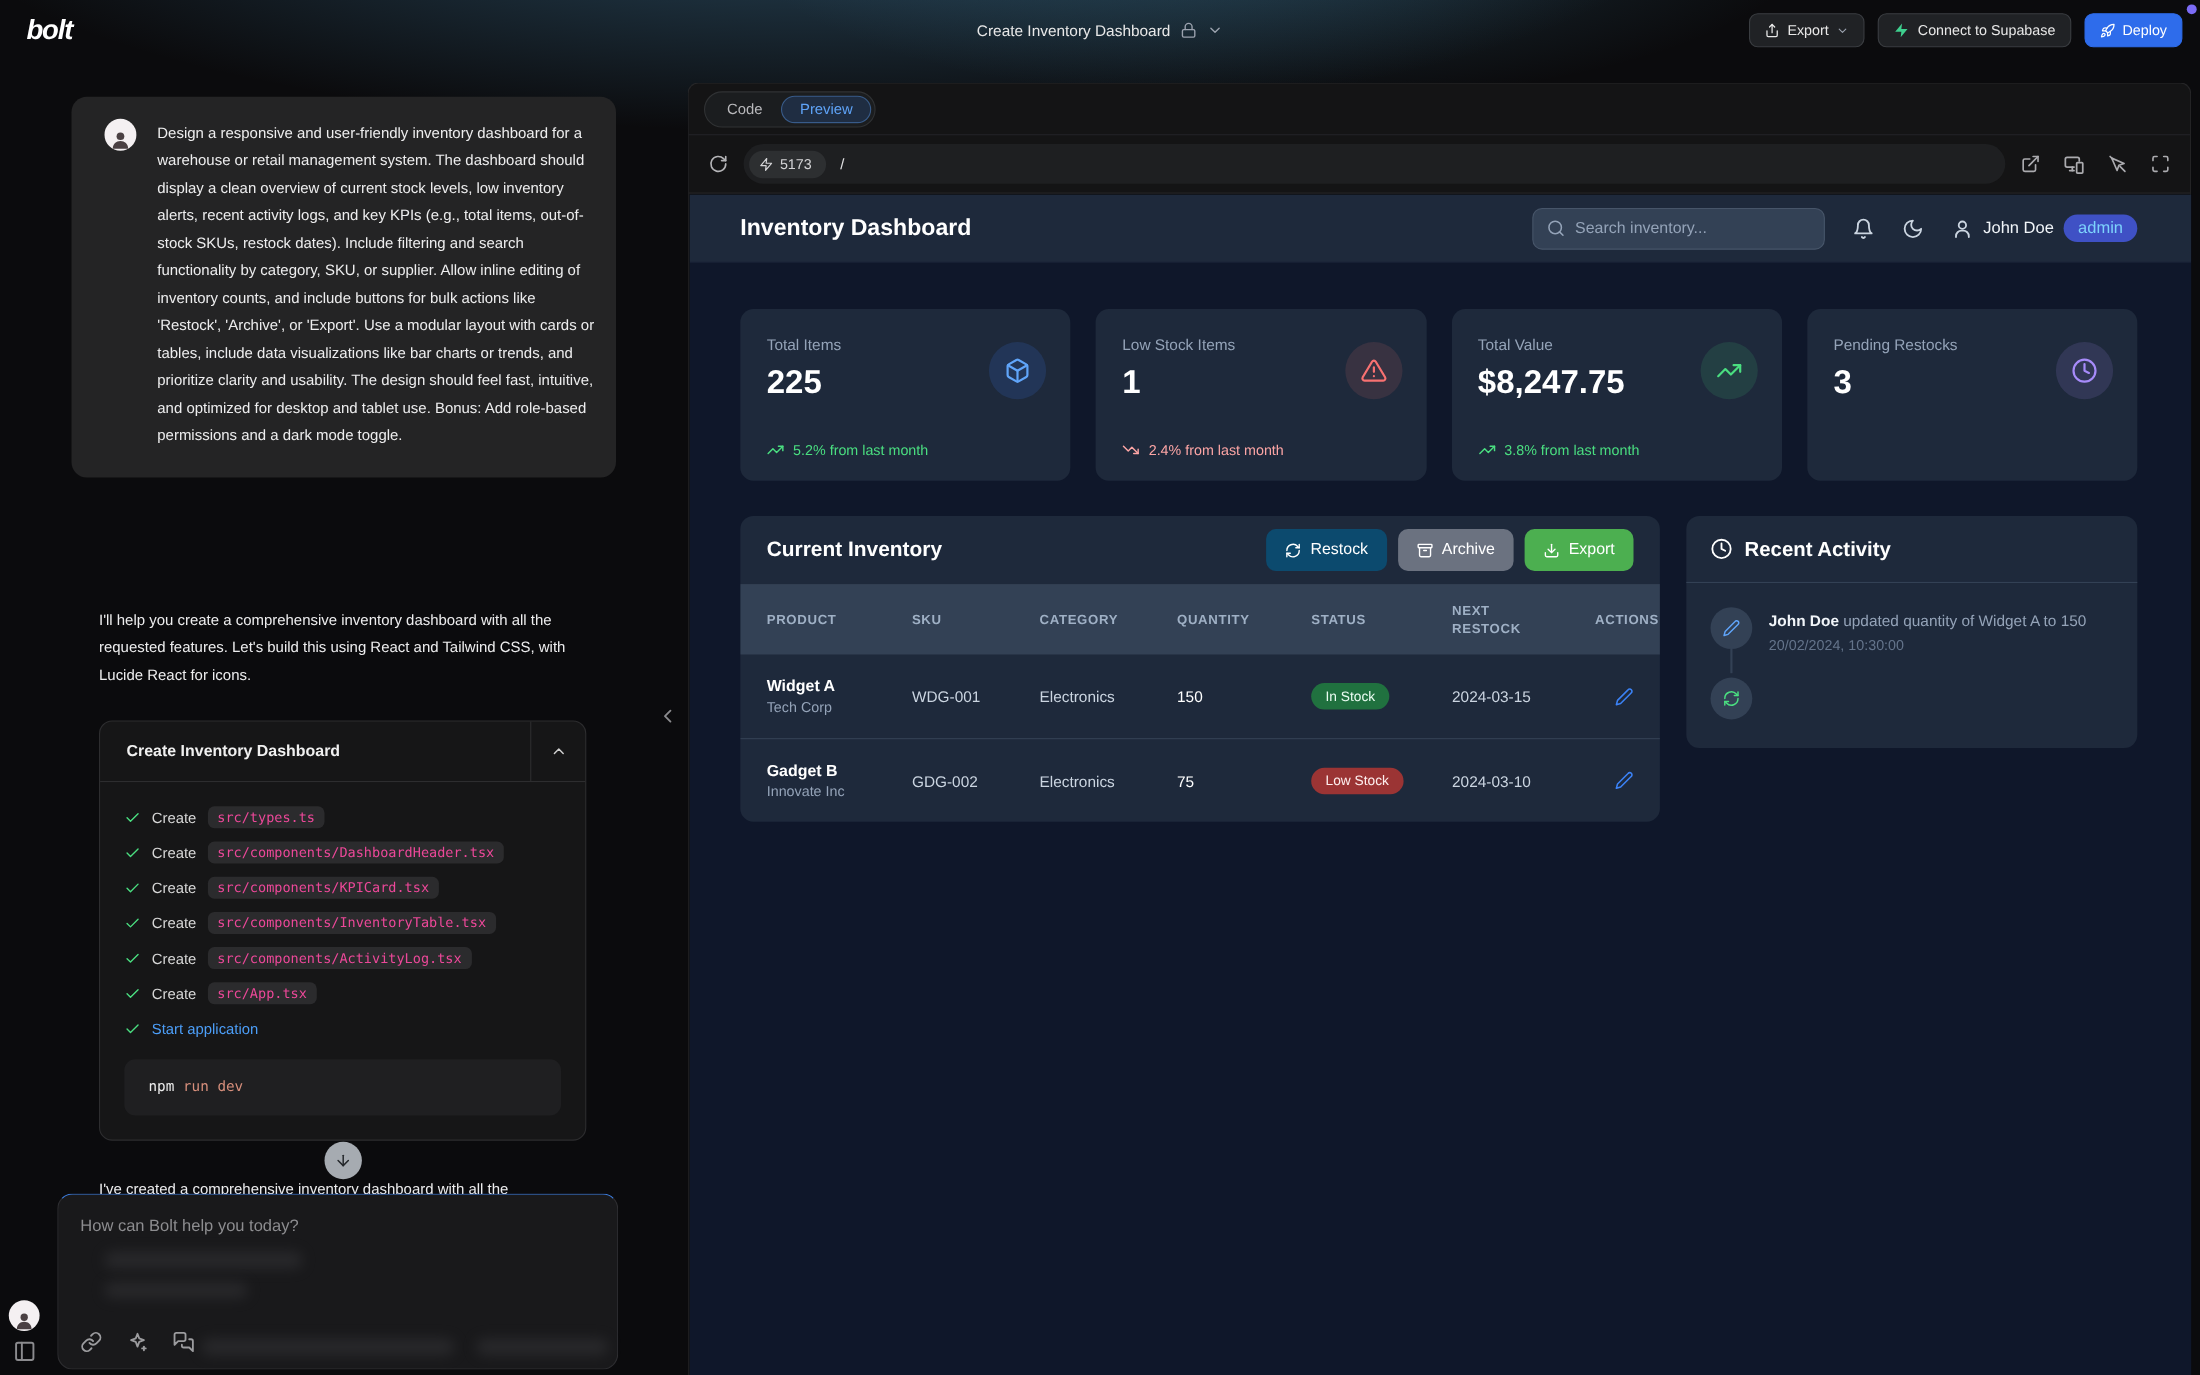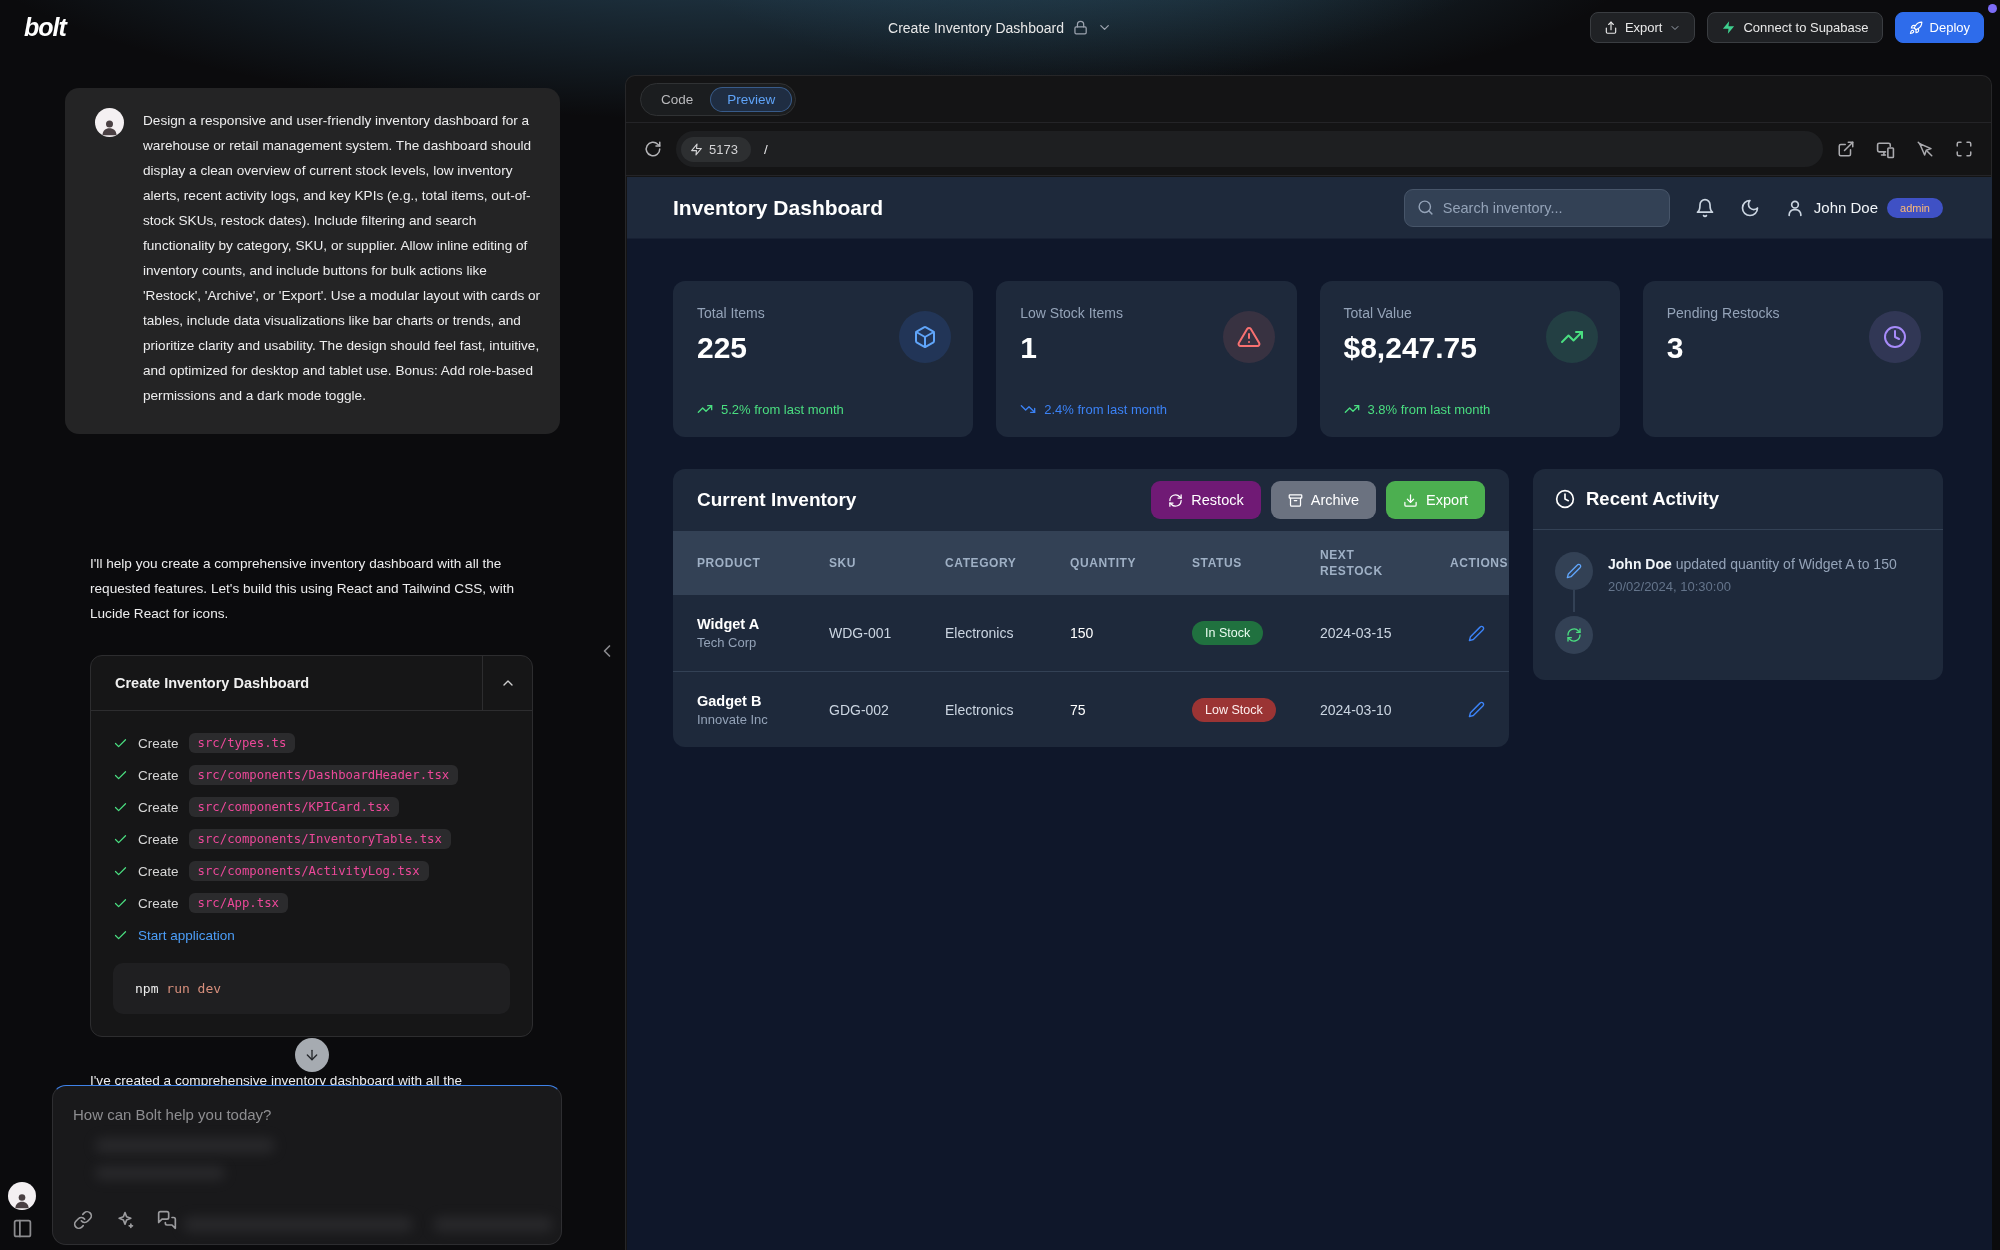--- a/index.html
+++ b/index.html
@@ -109,7 +109,7 @@
   .hicon { color:#cbd5e1; cursor:pointer; }
   .user-chip { display:flex; align-items:center; gap:9px; color:#cbd5e1; }
   .user-chip .name { font-size:15px; color:#f1f5f9; }
-  .badge-admin { background:#3f51c5; color:#fdba74; font-size:11px; padding:4px 13px; border-radius:999px; }
+  .badge-admin { background:#3f51c5; color:#7dd3fc; font-size:15px; padding:4px 13px; border-radius:999px; }
 
   .kpi-row { position:absolute; left:46px; top:104px; width:1270px; display:grid;
     grid-template-columns:repeat(4,1fr); gap:23px; }

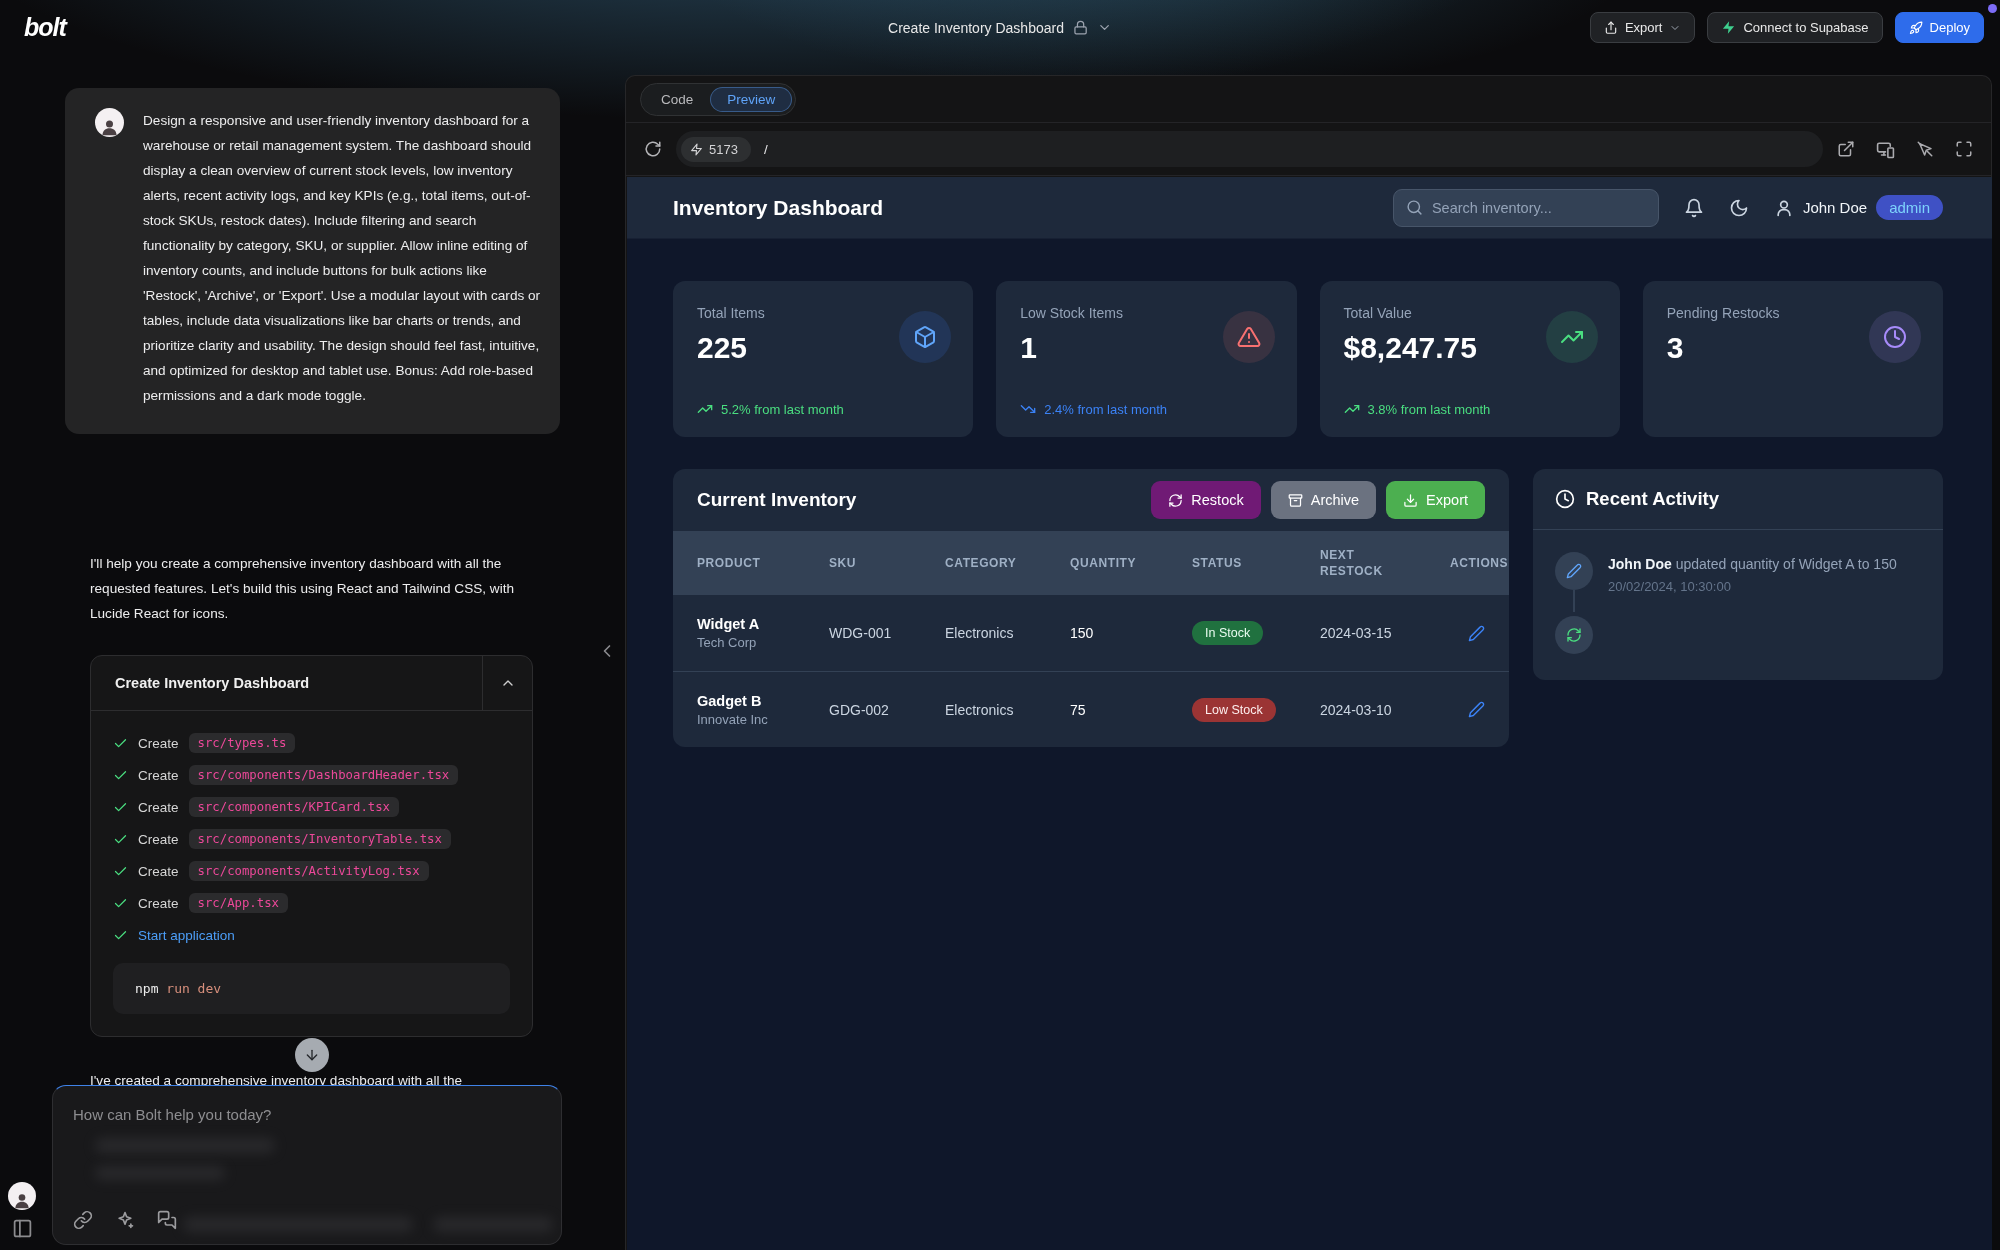--- a/index.html
+++ b/index.html
@@ -119,7 +119,7 @@
   .kpi .chg { position:absolute; left:24px; bottom:20px; display:flex; align-items:center; gap:8px; font-size:13px; }
   .kpi .icirc { position:absolute; right:22px; top:30px; width:52px; height:52px; border-radius:50%;
     display:flex; align-items:center; justify-content:center; }
-  .chg.up { color:#4ade80; } .chg.down { color:#3b82f6;margin-top:40px; }
+  .chg.up { color:#4ade80; } .chg.down { color:#fca5a5;margin-top:40px; }
 
   .main-row { position:absolute; left:46px; top:292px; width:1270px; display:grid;
     grid-template-columns:836px 1fr; gap:24px; align-items:start; }

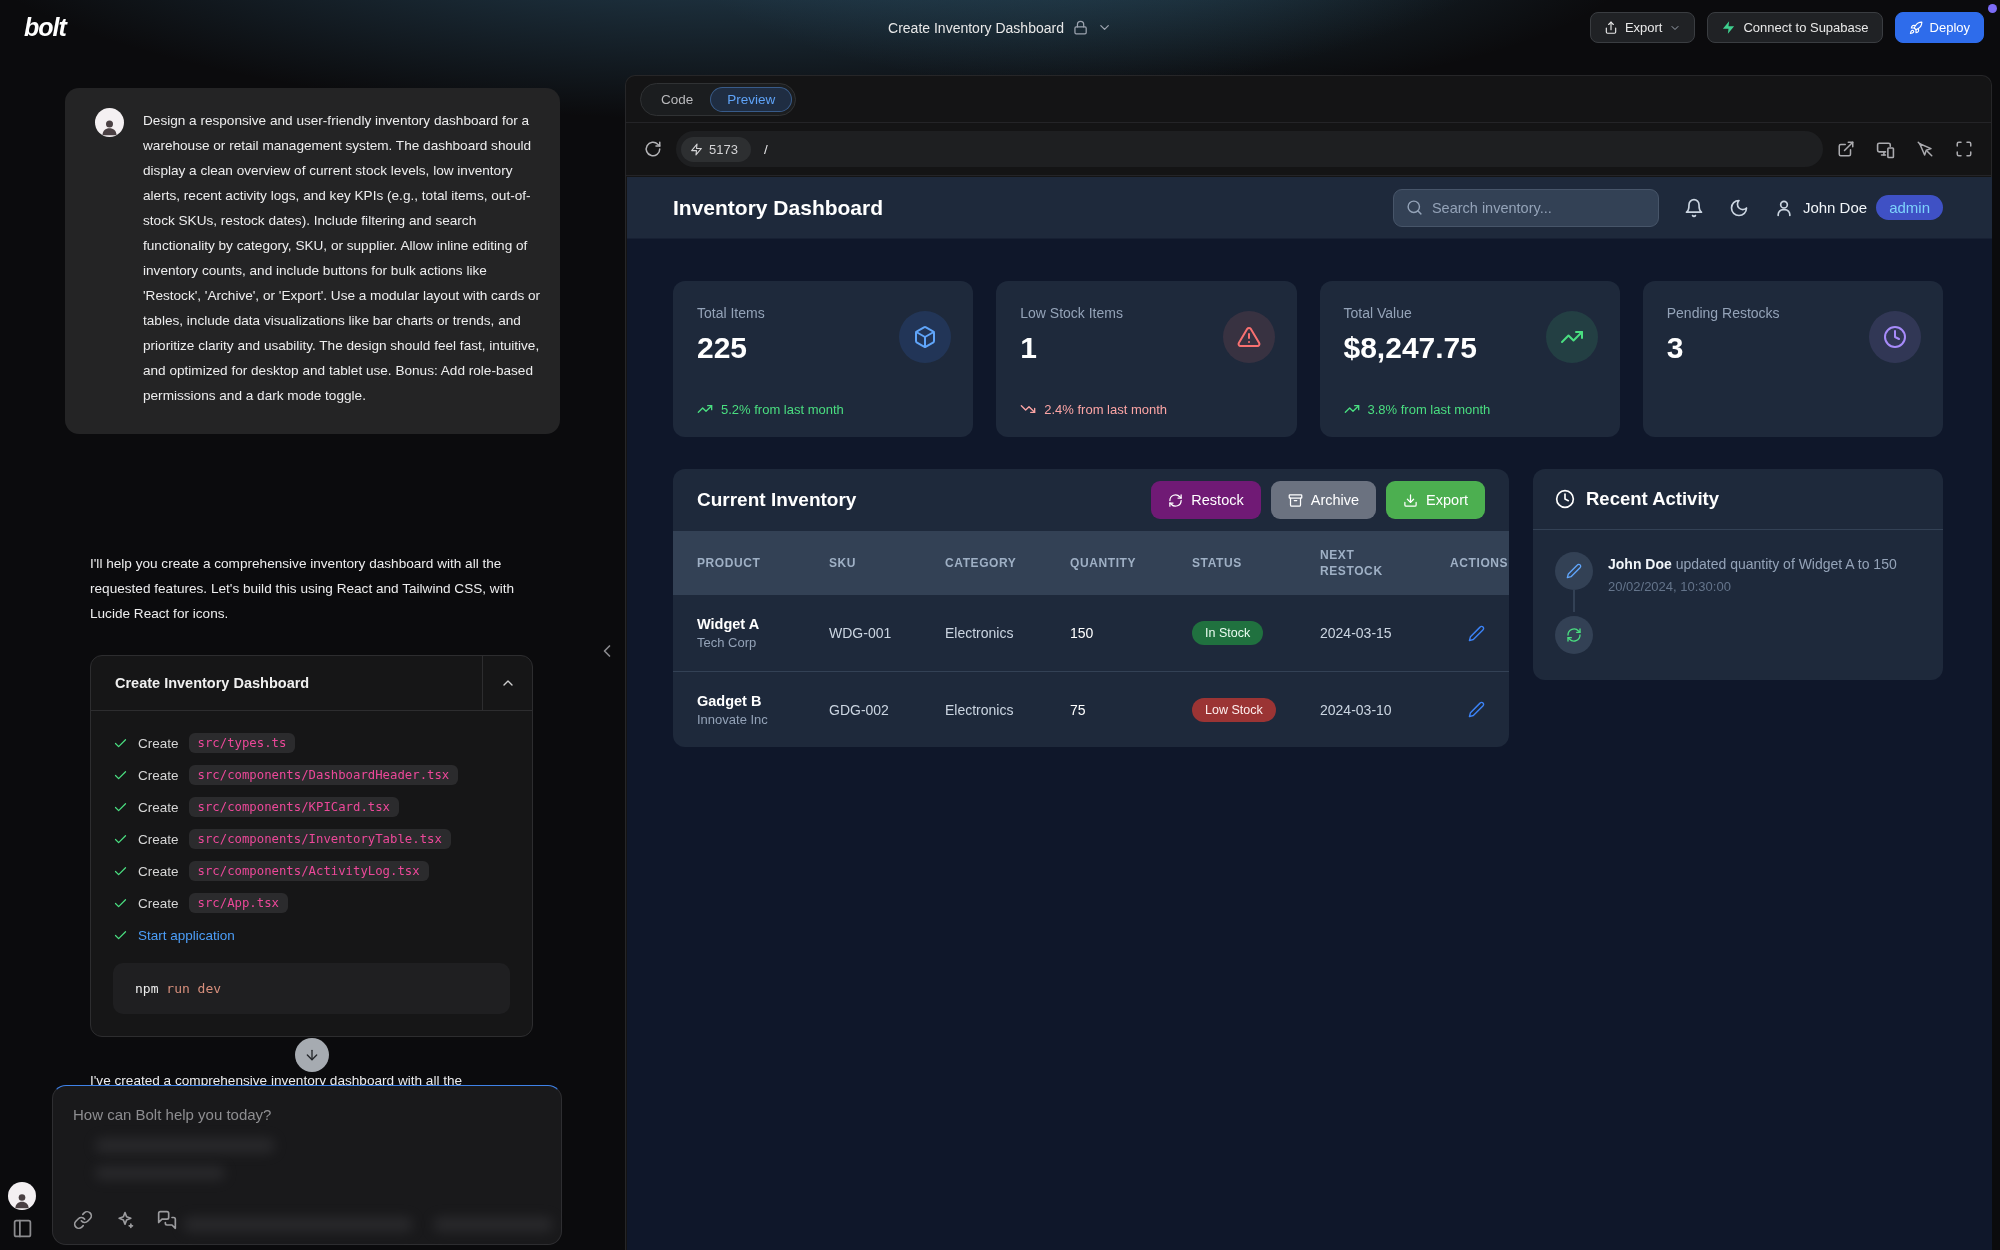--- a/index.html
+++ b/index.html
@@ -129,7 +129,7 @@
   .inv-actions { margin-left:auto; display:flex; gap:10px; }
   .abtn { display:flex; align-items:center; gap:8px; height:38px; padding:0 17px; border-radius:9px;
     font-size:14.5px; color:#fff; cursor:pointer; border:none; }
-  .abtn.restock { background:#701a75; }
+  .abtn.restock { background:#0c4a6e; }
   .abtn.archive { background:#6b7280; }
   .abtn.export  { background:#4caf50; }
   .tgrid { display:grid; grid-template-columns:132px 116px 125px 122px 128px 130px 1fr;

